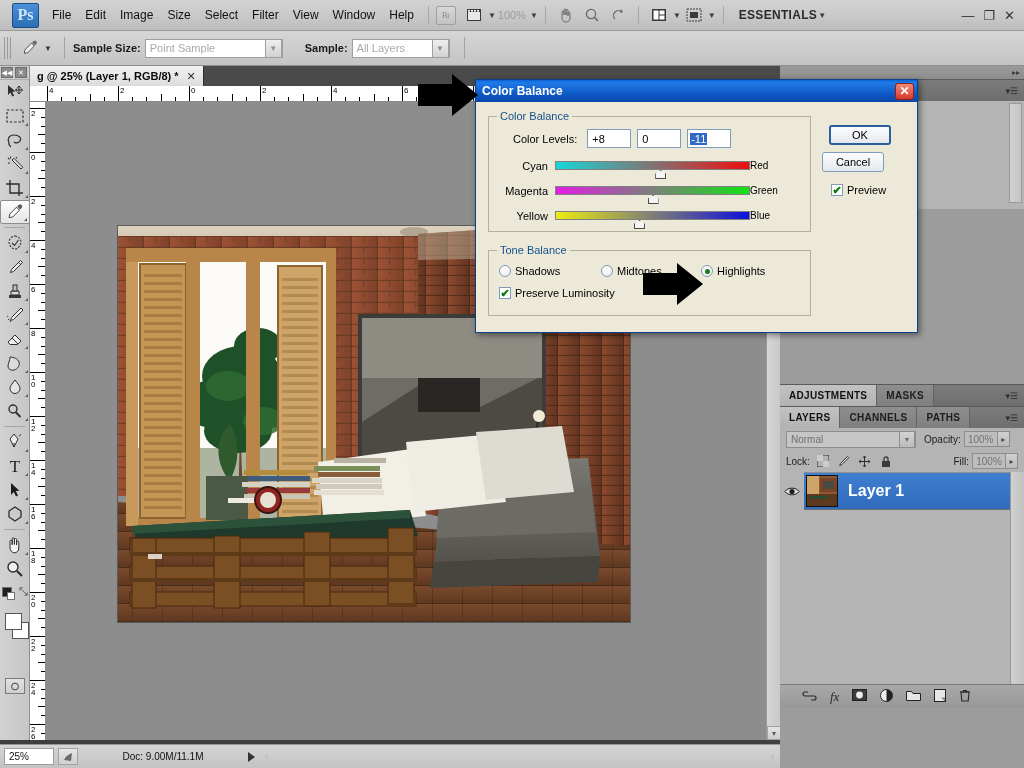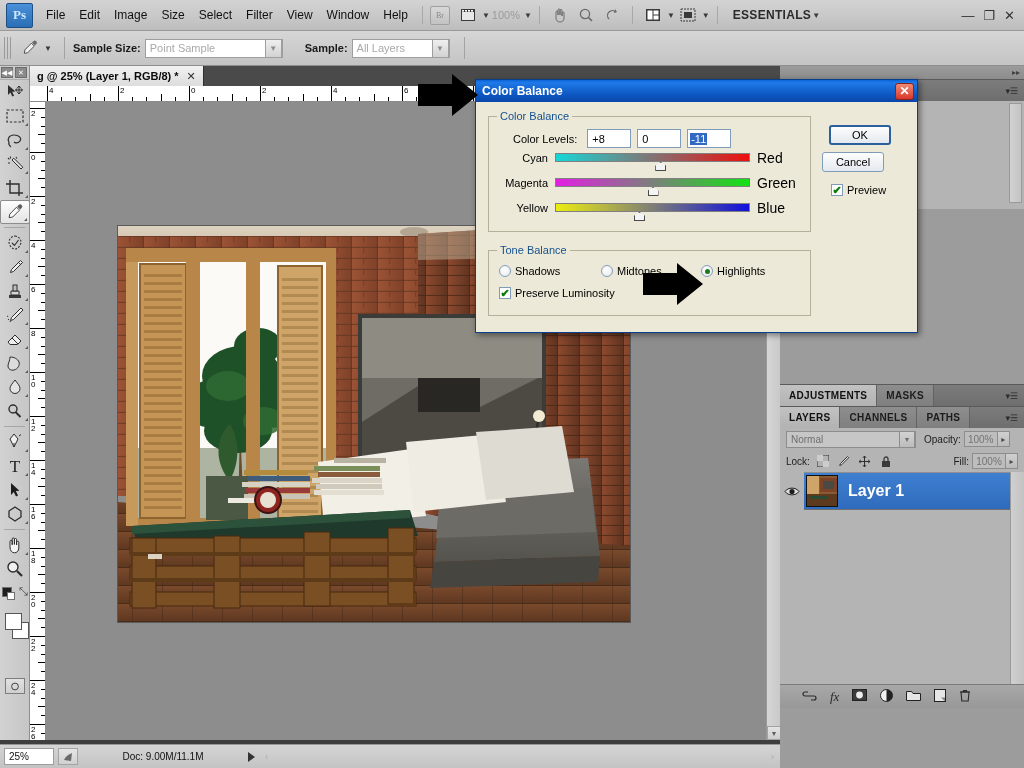--- a/index.html
+++ b/index.html
@@ -21,10 +21,10 @@
     display: flex; align-items: center;
   }
   #ps-logo {
-    width: 27px; height: 25px; margin-left: 6px; margin-right: 6px;
+    width: 27px; height: 25px; margin-left: 12px; margin-right: 6px;
     background: linear-gradient(to bottom,#4a90d9,#2a6fb5);
     border: 1px solid #1d4f85; border-radius: 2px;
-    color:#cfe6ff; font-weight: bold; font-size: 13px;
+    color:#cfe6ff; font-weight: bold; font-size: 16px;
     display: flex; align-items: center; justify-content: center;
     font-family: "Liberation Serif", serif;
   }

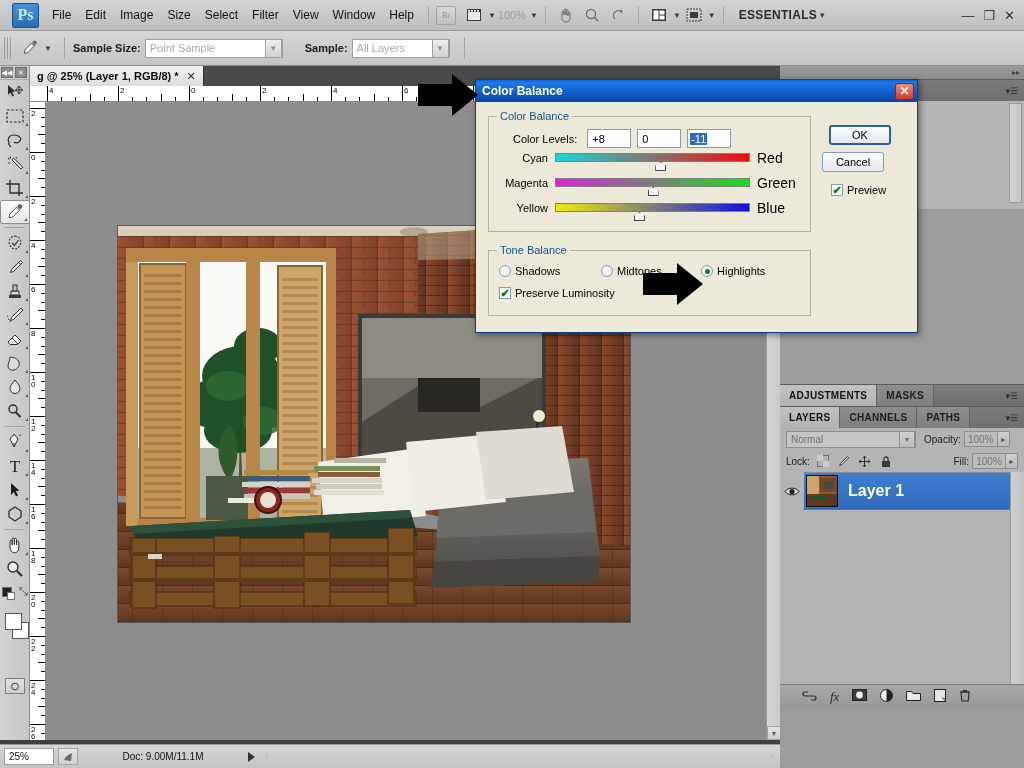--- a/index.html
+++ b/index.html
@@ -1180,7 +1180,7 @@
         </div>
       </div>
 
-      <div style="position:absolute; left:4px; top:28px;">
+      <div style="position:absolute; left:4px; top:36px;">
 
         <div class="slider-row">
           <span class="sl-lab-l">Cyan</span>

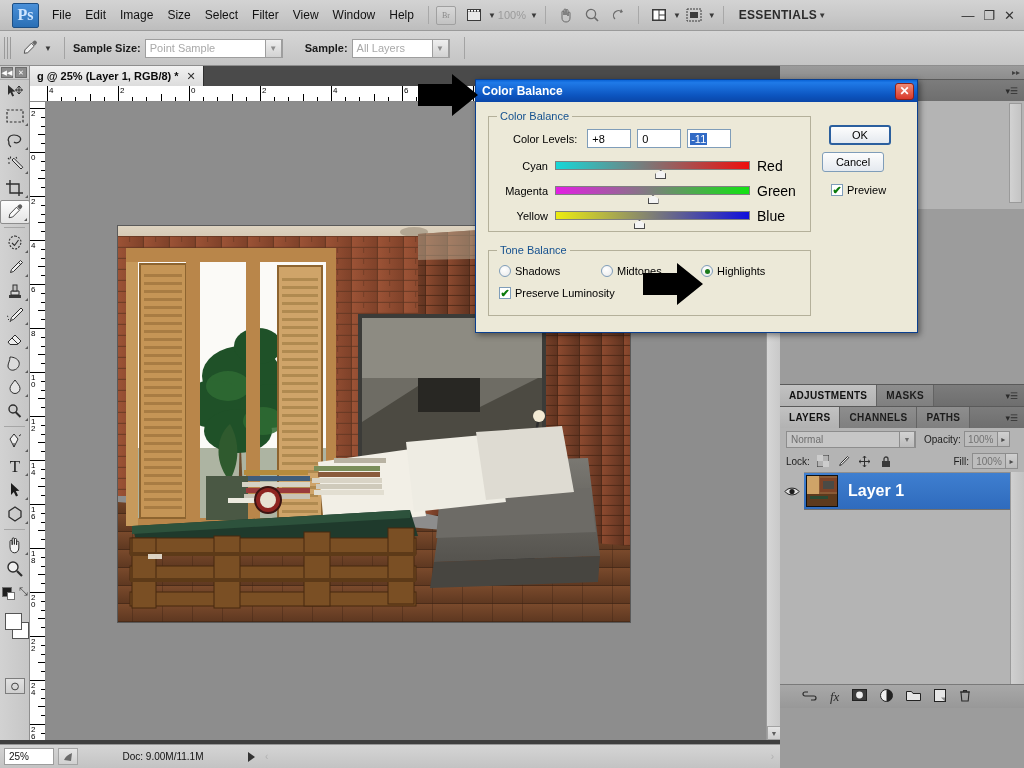--- a/index.html
+++ b/index.html
@@ -287,7 +287,7 @@
   .lvl-input.sel span { background:#316ac5; padding:0 1px; }
   .slider-row { display:flex; align-items:center; height:25px; }
   .sl-lab-l { width:62px; text-align:right; font-size:11px; color:#000; padding-right:7px; }
-  .sl-lab-r { font-size:14px; color:#000; padding-left:7px; }
+  .sl-lab-r { font-size:10px; color:#000; }
   .sl-track { position:relative; width:195px; height:9px; border:1px solid #808080; }
   .sl-thumb {
     position:absolute; top:8px; width:11px;height:9px;

